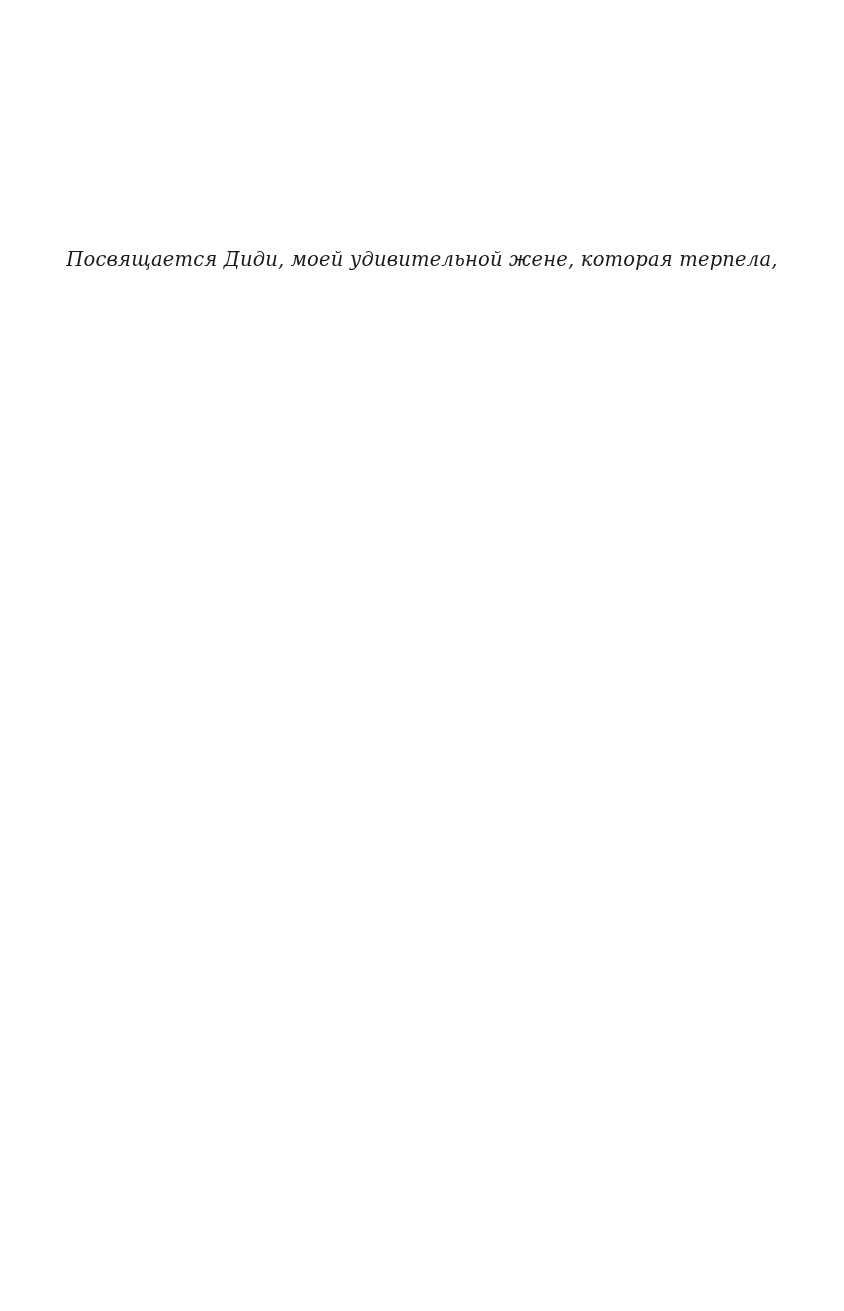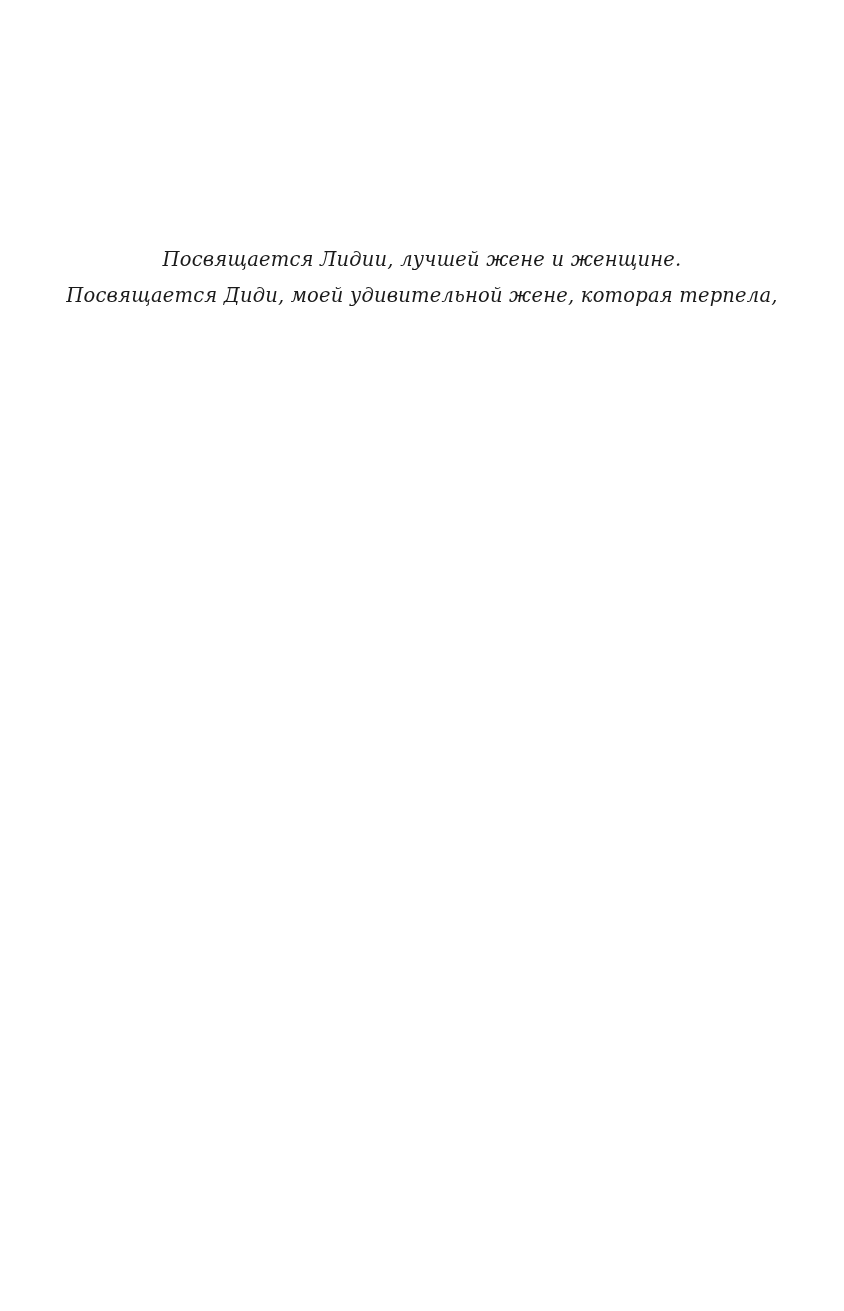--- a/index.html
+++ b/index.html
@@ -40,7 +40,6 @@
 
 <div class="page">
   <div class="dedication">
-    <p>Посвящается Лидии, лучшей жене и женщине.</p>
     <p>
       <span>Посвящается Диди, моей удивительной жене, которая терпела,</span><br>
     </p>

